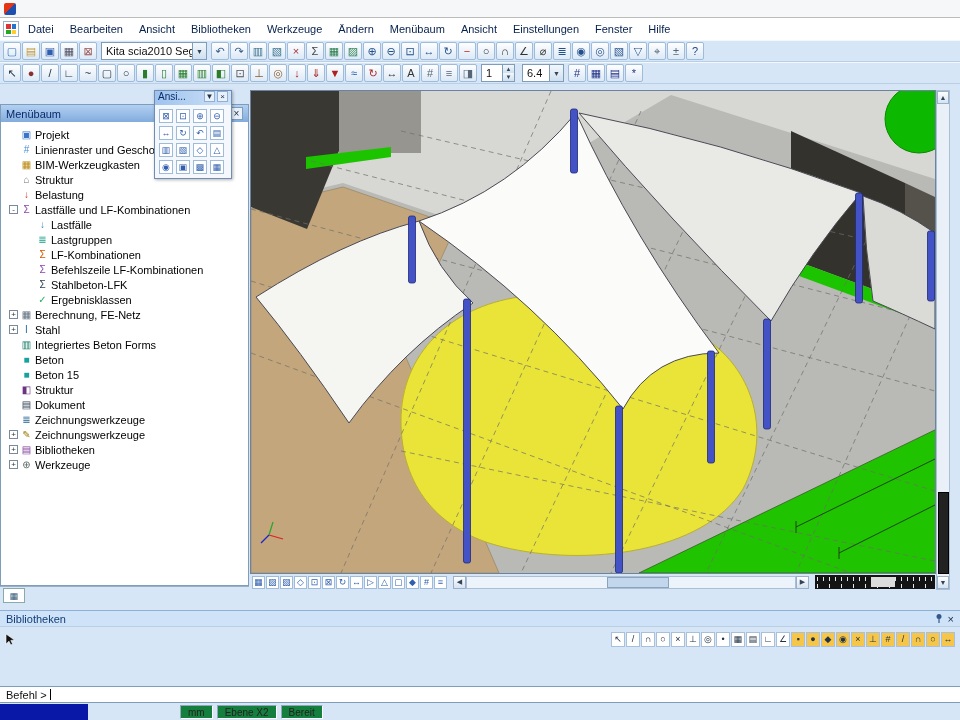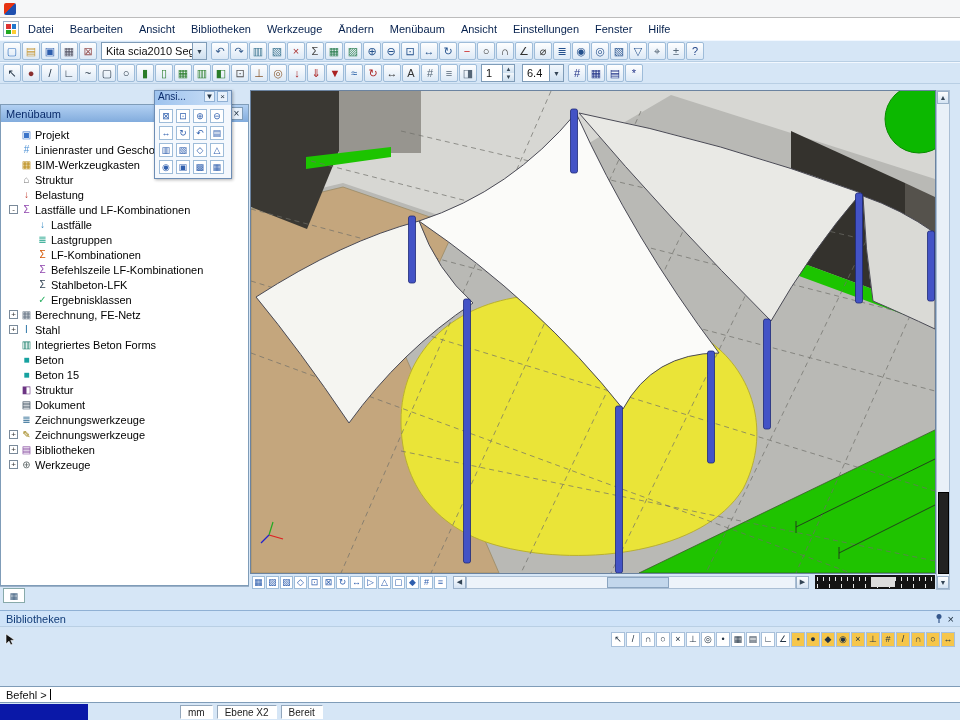--- a/index.html
+++ b/index.html
@@ -71,7 +71,7 @@
   .statusbar{left:0;top:704px;width:960px;height:16px;background:#d6e6f6;display:flex;align-items:center}
   .sb-blue{width:88px;height:16px;background:#0a18a8;flex:none}
   .sb-gap{width:92px;flex:none}
-  .sb-cell{height:14px;border:1px solid;border-color:#93a7bc #fff #fff #93a7bc;padding:0 7px;display:flex;align-items:center;font-size:10px;color:#222;margin-right:4px;background:#ffffff}
+  .sb-cell{height:14px;border:1px solid;border-color:#93a7bc #fff #fff #93a7bc;padding:0 7px;display:flex;align-items:center;font-size:10px;color:#222;margin-right:4px;background:#15803d}
 </style>
 </head>
 <body>

